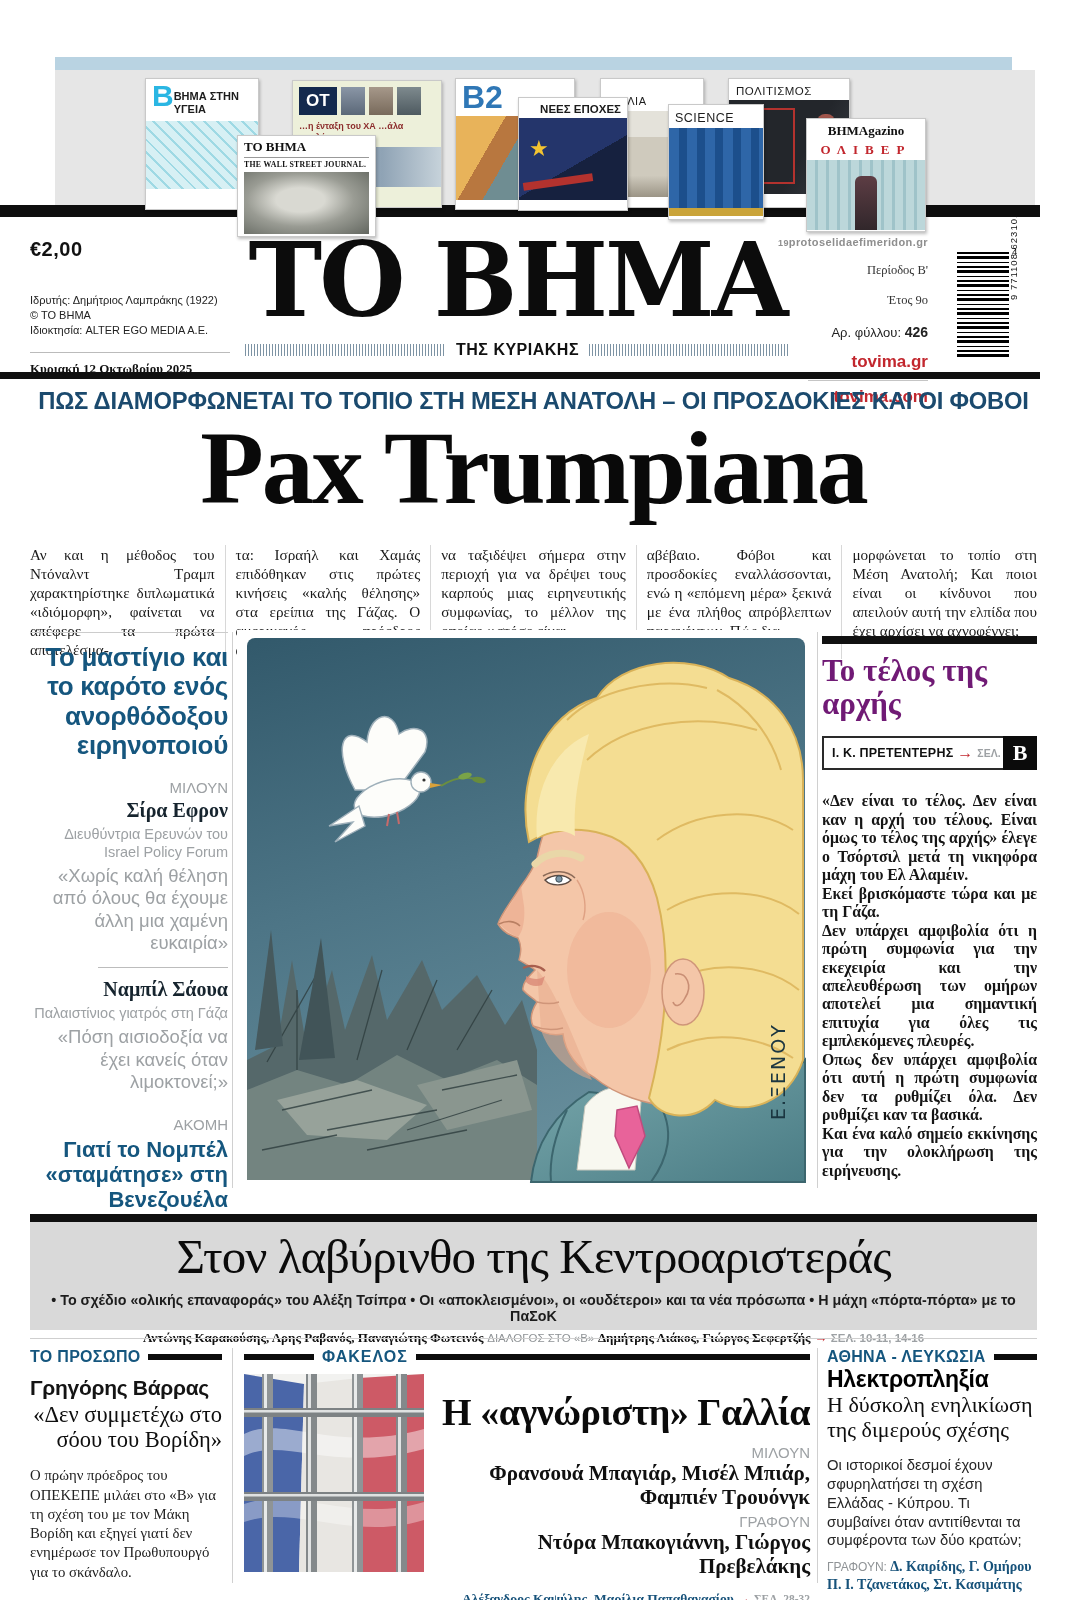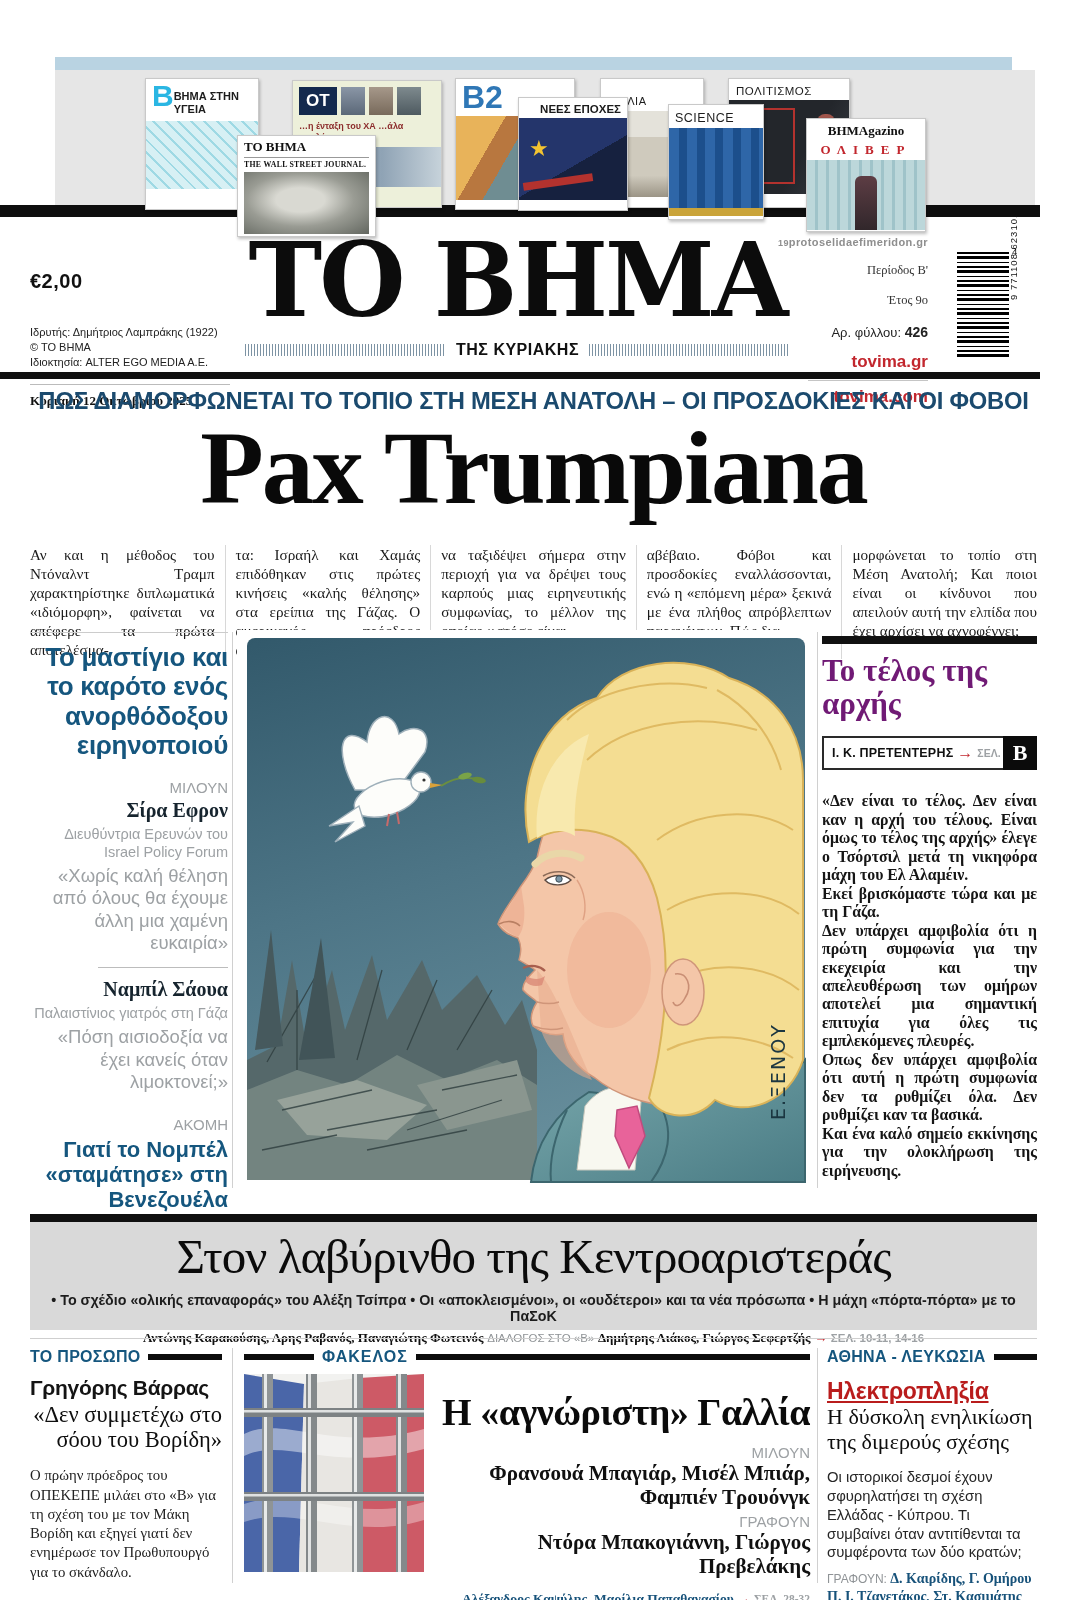--- a/index.html
+++ b/index.html
@@ -16,7 +16,7 @@
   .cover .art{width:100%;}
   
   .m-left{position:absolute;left:30px;top:238px;width:200px;}
-  .price{font-weight:bold;font-size:20px;letter-spacing:.5px;margin-top:32px;}
+  .price{font-weight:bold;font-size:20px;letter-spacing:.5px;}
   .impressum{margin-top:32px;font-size:11px;line-height:1.35;color:#222;}
   .m-left hr{border:none;border-top:1px solid #bbb;margin:14px 0 8px;}
   .m-date{font-weight:bold;font-size:13px;font-family:"Liberation Serif","DejaVu Serif",serif;}

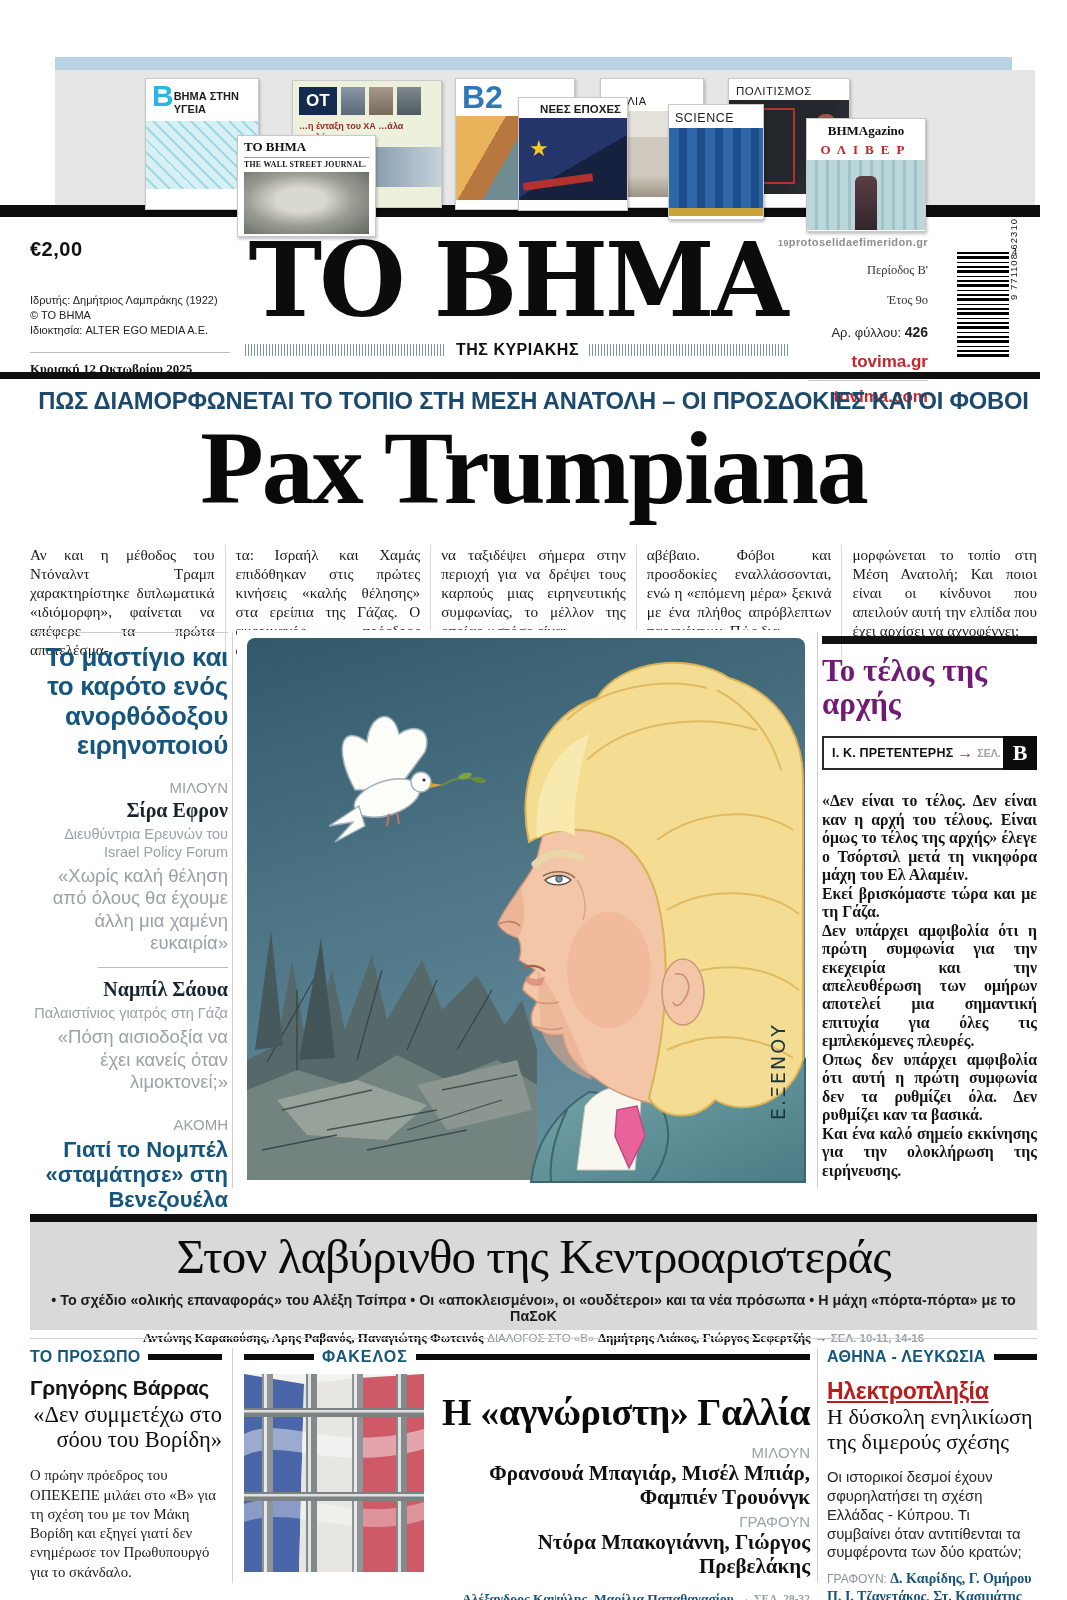--- a/index.html
+++ b/index.html
@@ -114,7 +114,7 @@
   .bc-by{font-family:"Liberation Serif","DejaVu Serif",serif;font-weight:bold;font-size:13.5px;color:#17527a;margin-top:12px;}
 
   .b-right{position:absolute;left:827px;top:1348px;width:210px;}
-  .br-kicker{font-weight:bold;font-size:23px;color:#b91c1c;margin-top:12px;letter-spacing:-.3px;text-decoration:underline;}
+  .br-kicker{font-weight:bold;font-size:23px;color:#000000;margin-top:0;letter-spacing:-.3px;}
   .br-title{font-family:"Liberation Serif","DejaVu Serif",serif;font-size:22px;line-height:1.12;color:#0e0e0e;}
   .br-body{font-family:Liberation Sans, sans-serif;font-size:14.8px;line-height:1.27;color:#262626;margin-top:14px;}
   .br-graf{margin-top:8px;font-size:12px;color:#8f9396;}

